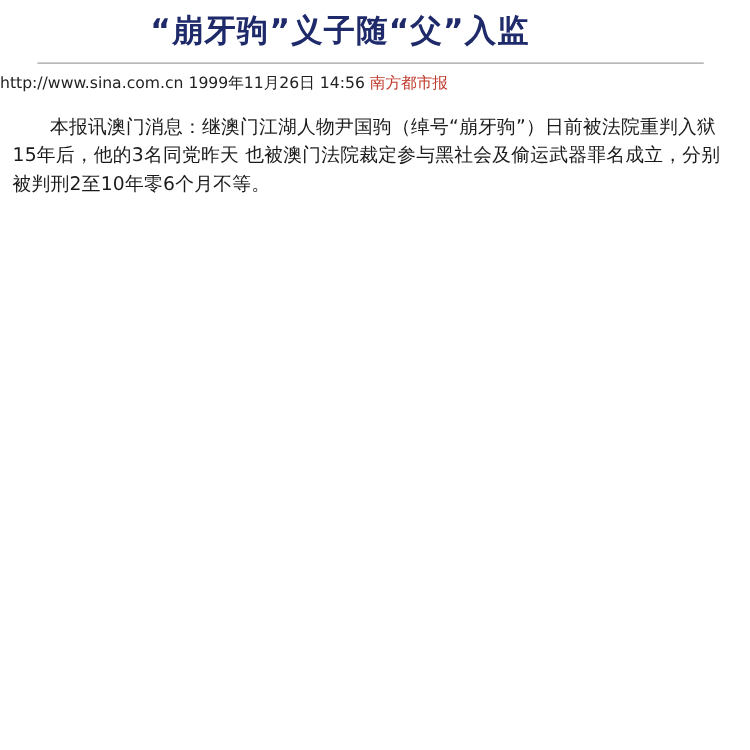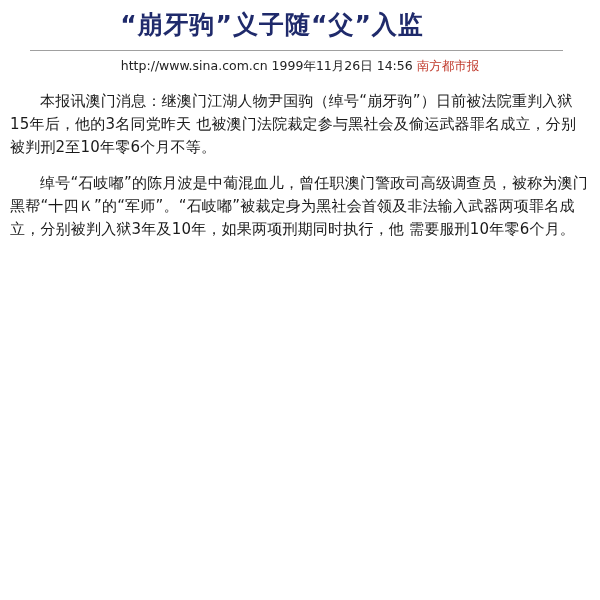--- a/index.html
+++ b/index.html
@@ -9,7 +9,7 @@
            font-size: 25px; font-weight: bold; color: #1f2a6b; letter-spacing: 1px; }
   .divider { position: absolute; top: 50px; left: 30px; width: 533px; height: 0;
              border-top: 1px solid #a0a0a0; }
-  .meta { position: absolute; top: 58px; left: 0; width: 600px; text-align: center;
+  .meta { position: absolute; top: 58px; left: 0; width: 600px; 
           font-size: 12.5px; color: #222; }
   .meta .source { color: #c0392b; }
   .article { position: absolute; top: 90px; left: 10px; width: 580px; }

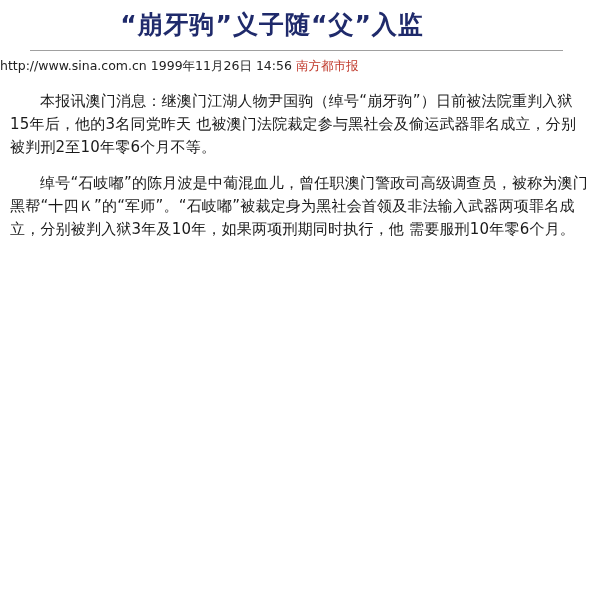--- a/index.html
+++ b/index.html
@@ -29,7 +29,6 @@
 
 <div class="article">
   <p class="para">本报讯澳门消息：继澳门江湖人物尹国驹（绰号“崩牙驹”）日前被法院重判入狱15年后，他的3名同党昨天 也被澳门法院裁定参与黑社会及偷运武器罪名成立，分别被判刑2至10年零6个月不等。</p>
-  <p class="para">绰号“石岐嘟”的陈月波是中葡混血儿，曾任职澳门警政司高级调查员，被称为澳门黑帮“十四Ｋ”的“军师”。“石岐嘟”被裁定身为黑社会首领及非法输入武器两项罪名成立，分别被判入狱3年及10年，如果两项刑期同时执行，他 需要服刑10年零6个月。</p>
 </div>
 
 </body></html>

